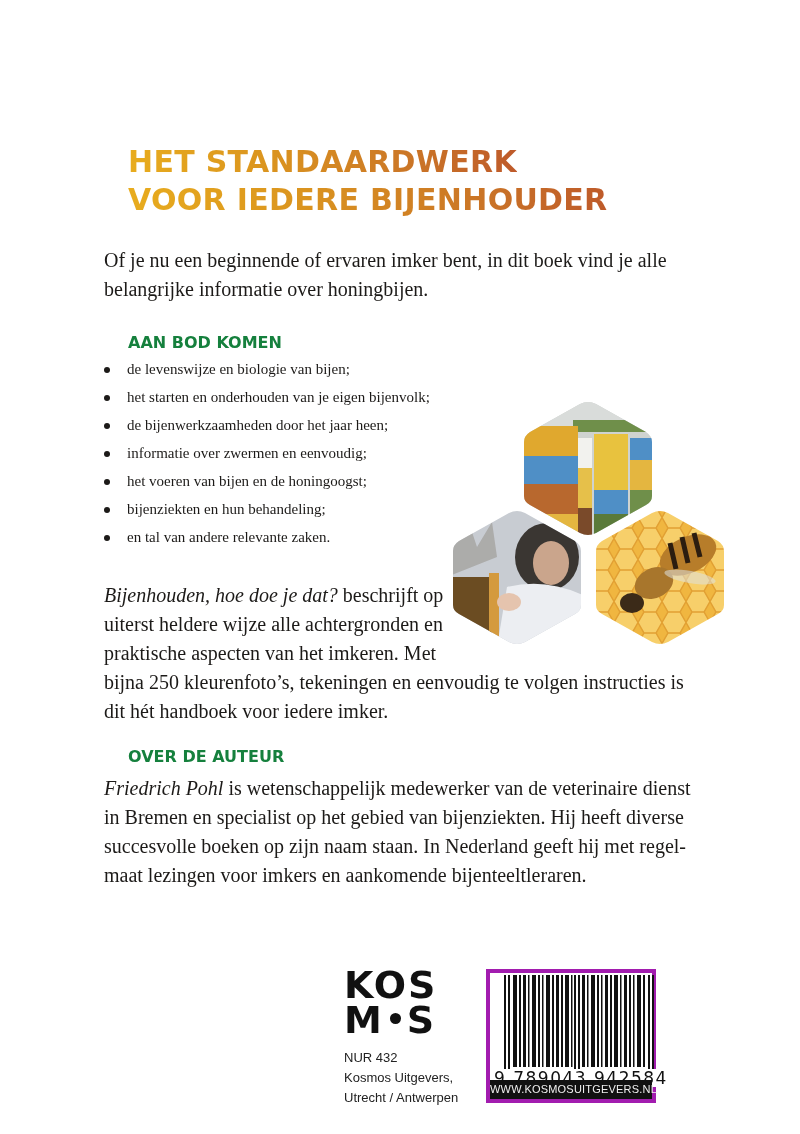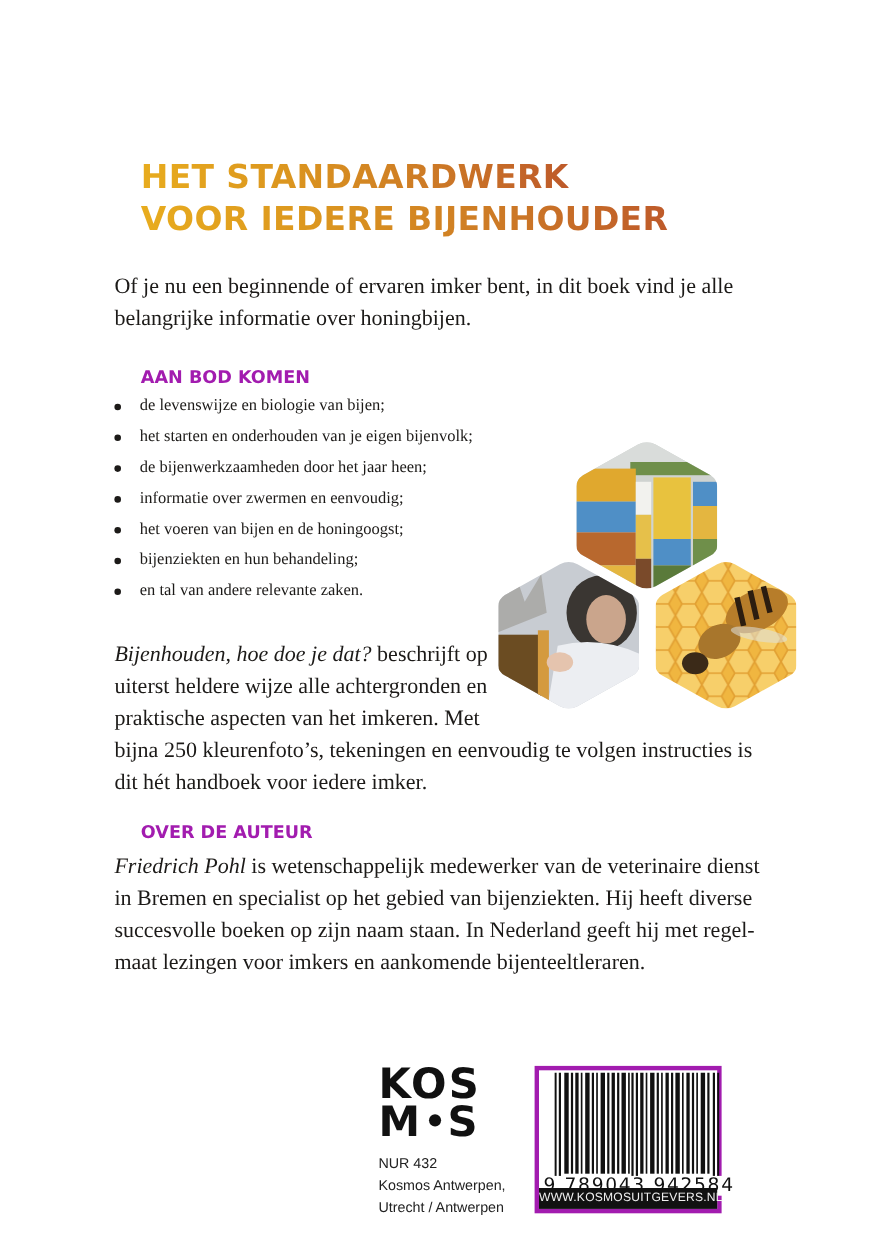--- a/index.html
+++ b/index.html
@@ -23,7 +23,7 @@
   .heading {
     position: absolute; left: 128px;
     font-family: "DejaVu Sans", sans-serif; font-weight: bold;
-    font-size: 16px; line-height: 20px; color: #a21caf; white-space: nowrap;
+    font-size: 16px; line-height: 20px; color: #15803d; white-space: nowrap;
   }
 
   .bullet-row { position: absolute; left: 104px; height: 28px; }

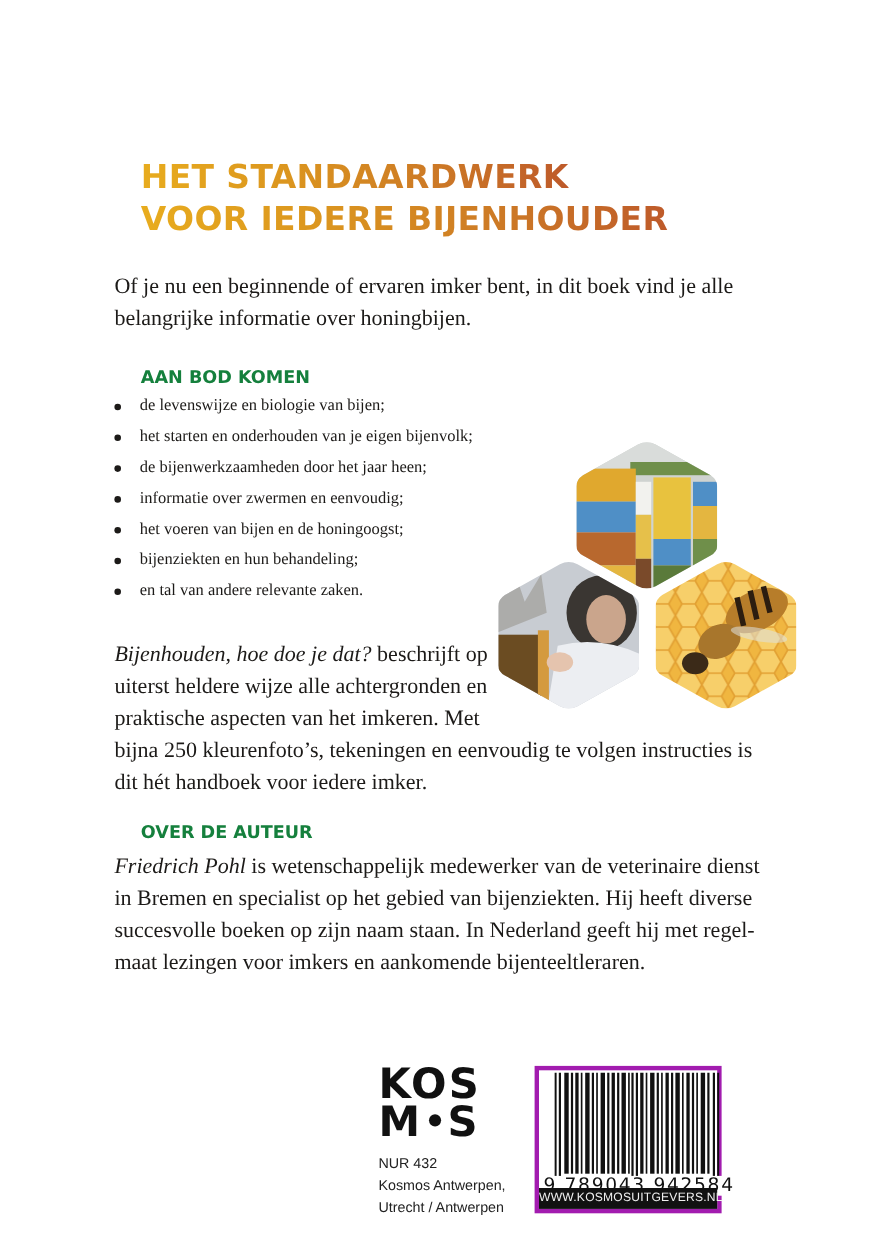--- a/index.html
+++ b/index.html
@@ -200,7 +200,7 @@
   </div>
 
   <div class="pub-info" style="top:1032px;">NUR 432</div>
-  <div class="pub-info" style="top:1052px;">Kosmos Antwerpen,</div>
+  <div class="pub-info" style="top:1052px;">Kosmos Uitgevers,</div>
   <div class="pub-info" style="top:1072px;">Utrecht / Antwerpen</div>
 
   <div class="barcode-box">

